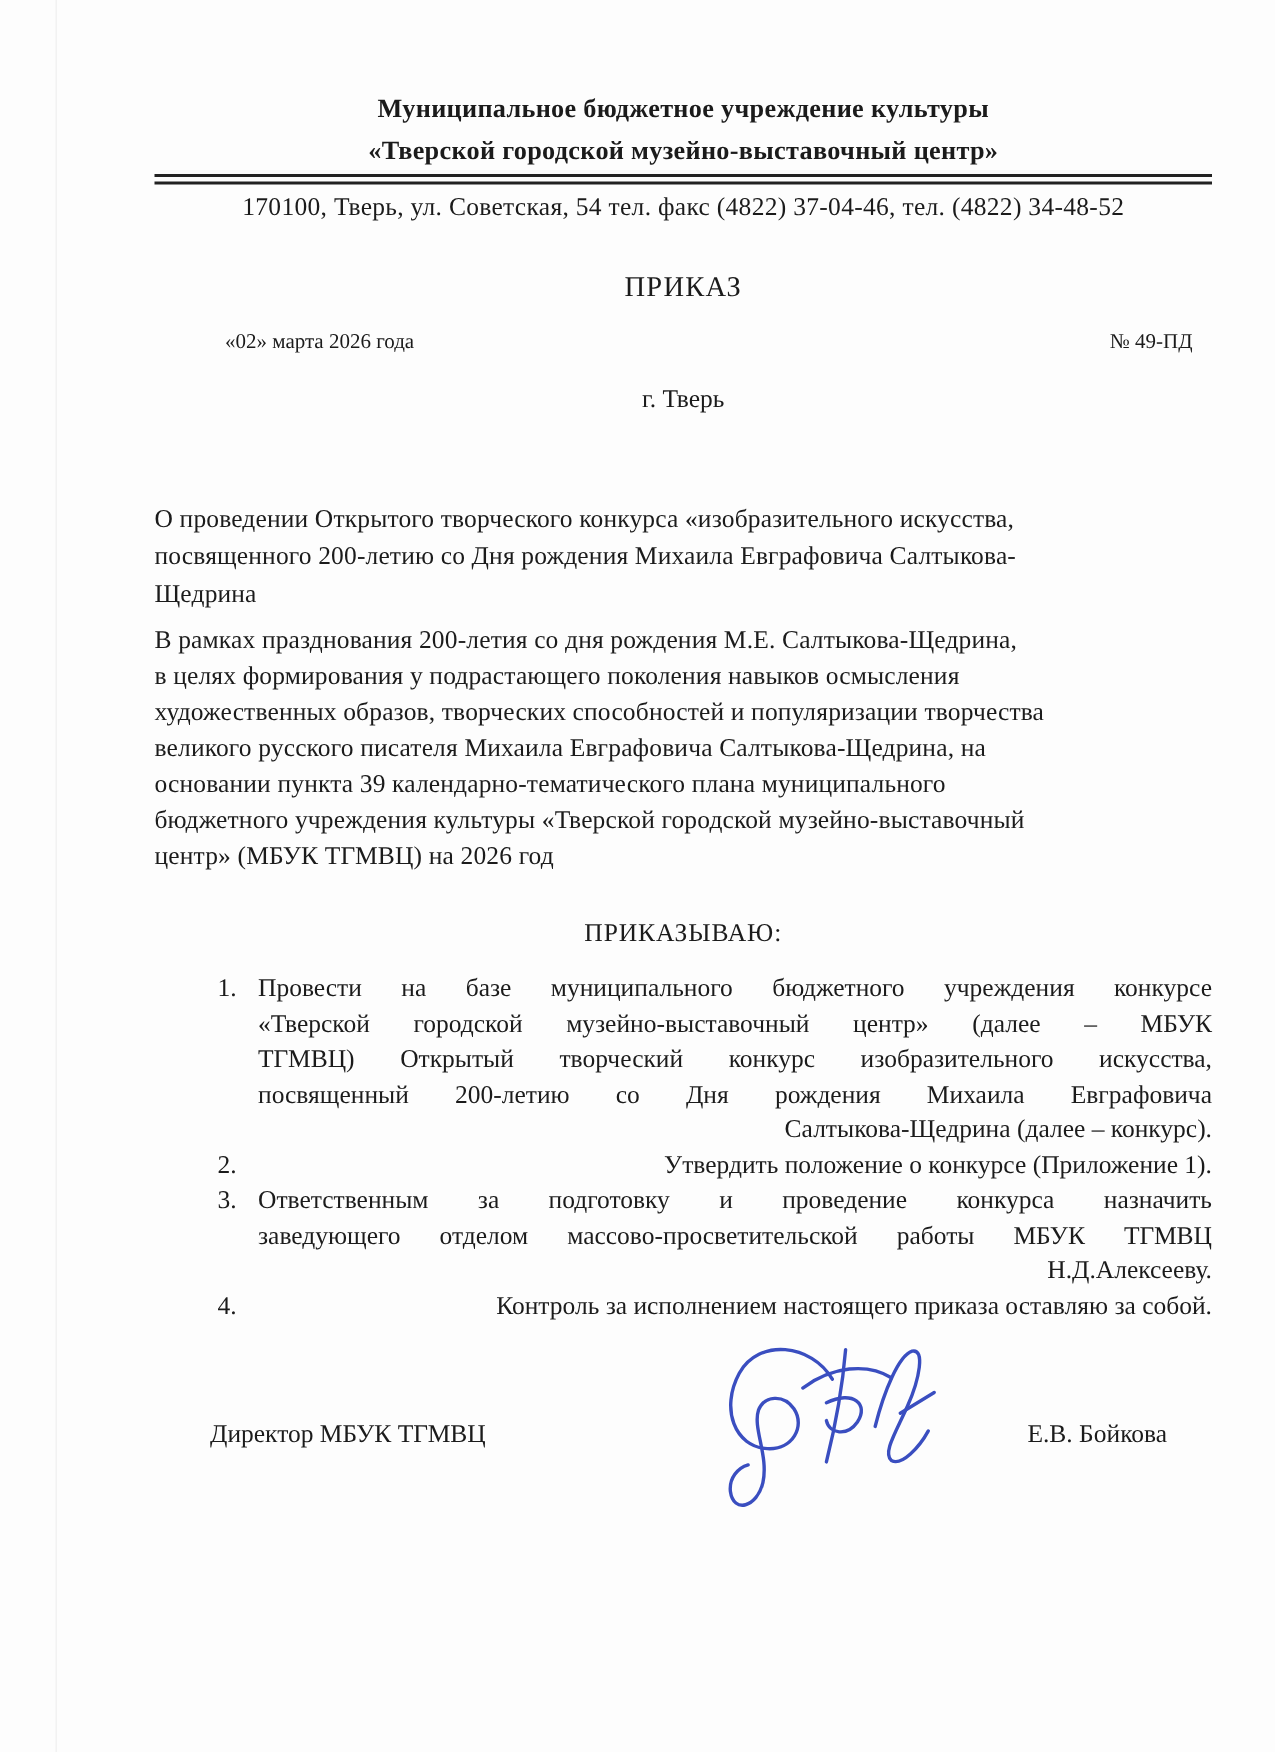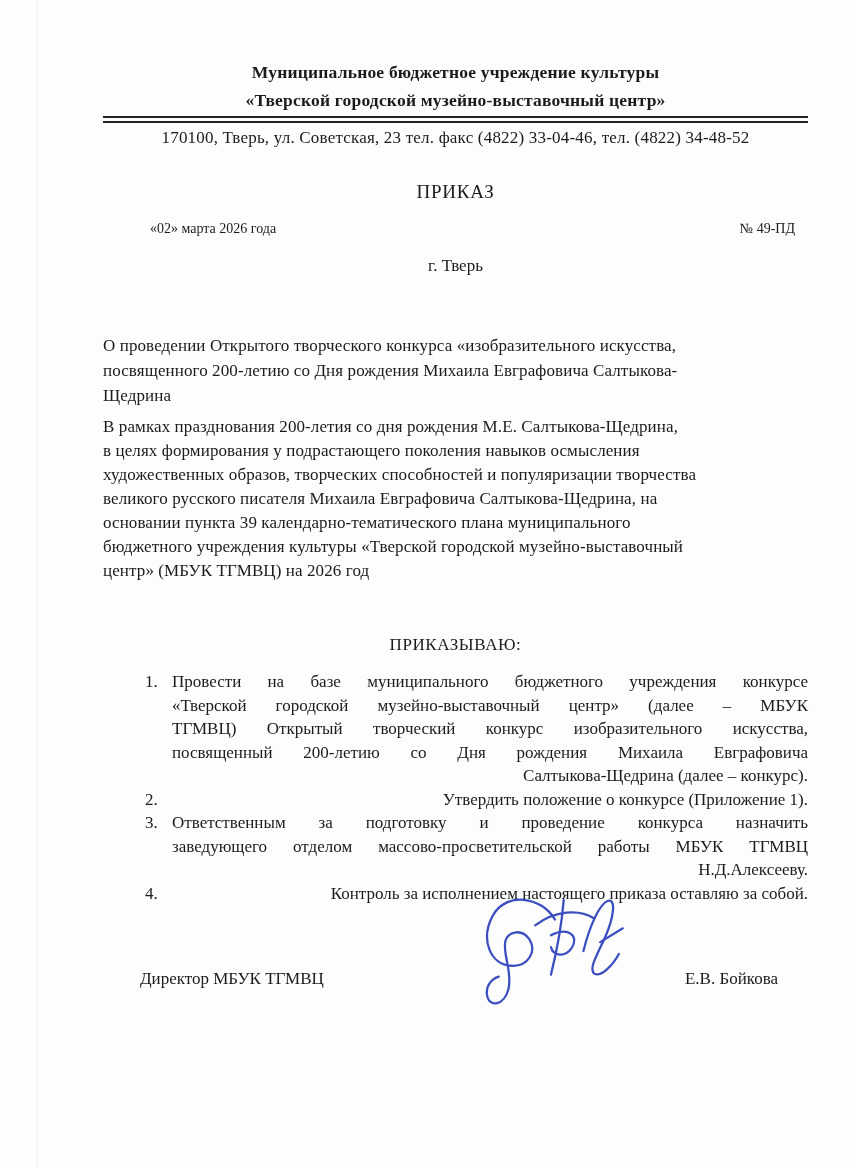--- a/index.html
+++ b/index.html
@@ -115,7 +115,7 @@
 
     <div class="double-rule"></div>
 
-    <div class="address">170100, Тверь, ул. Советская, 23 тел. факс (4822) 33-04-46, тел. (4822) 34-48-52</div>
+    <div class="address">170100, Тверь, ул. Советская, 54 тел. факс (4822) 37-04-46, тел. (4822) 34-48-52</div>
 
     <div class="doc-type">ПРИКАЗ</div>
 

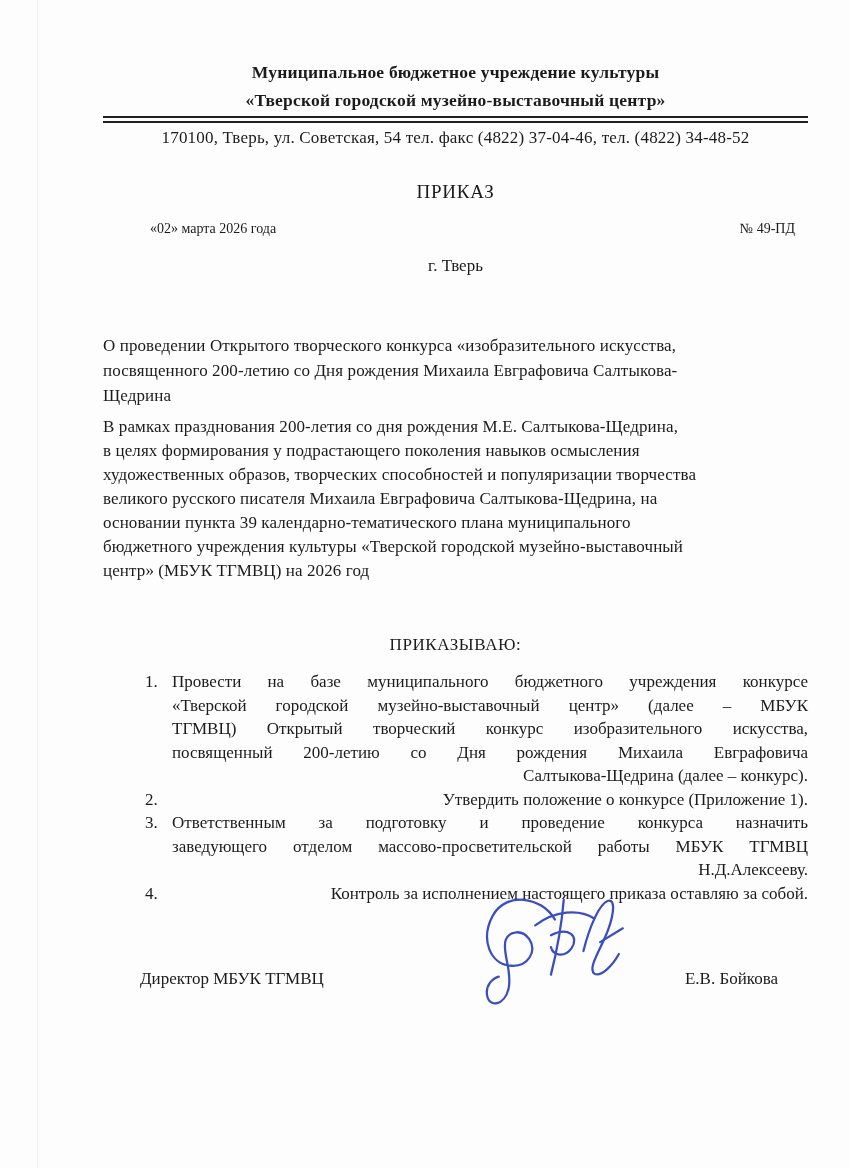--- a/index.html
+++ b/index.html
@@ -68,7 +68,7 @@
   .preamble{margin-top:7px;}
   .preamble .line{line-height:24px;}
   .resolution{
-    margin-top:50px;
+    margin-top:27px;
     text-align:center;
     font-size:17px;line-height:24px;
     letter-spacing:0.6px;

